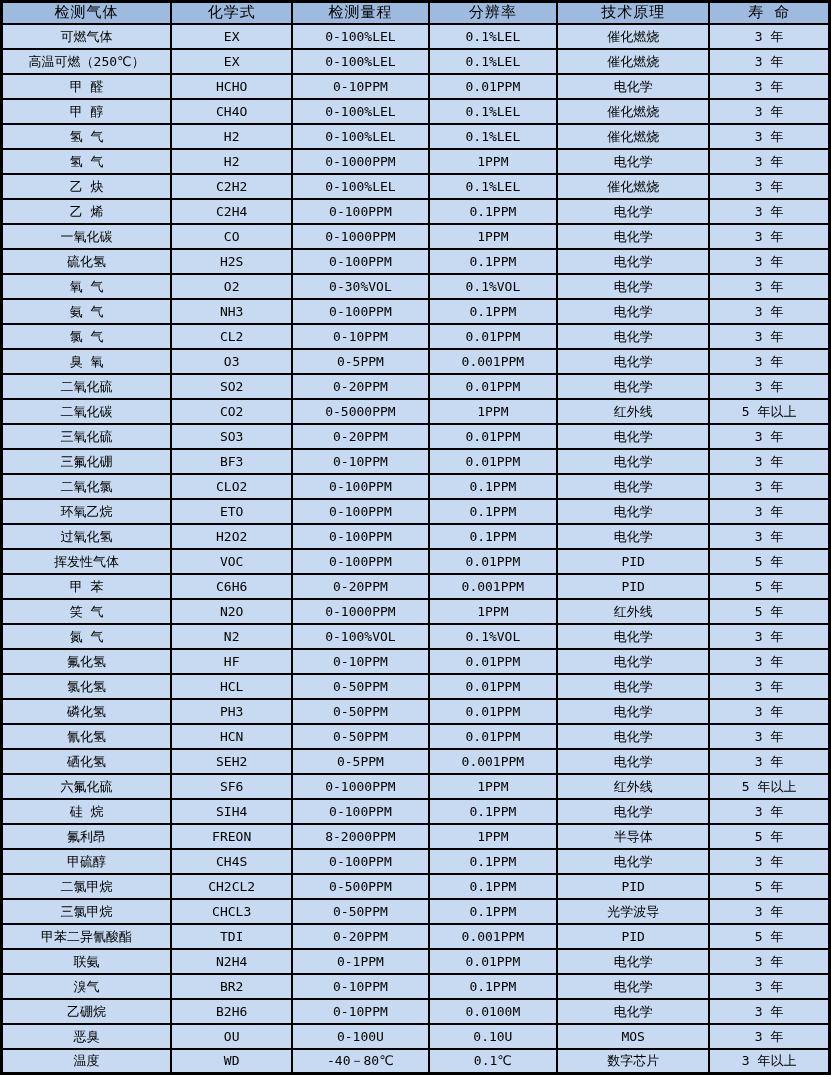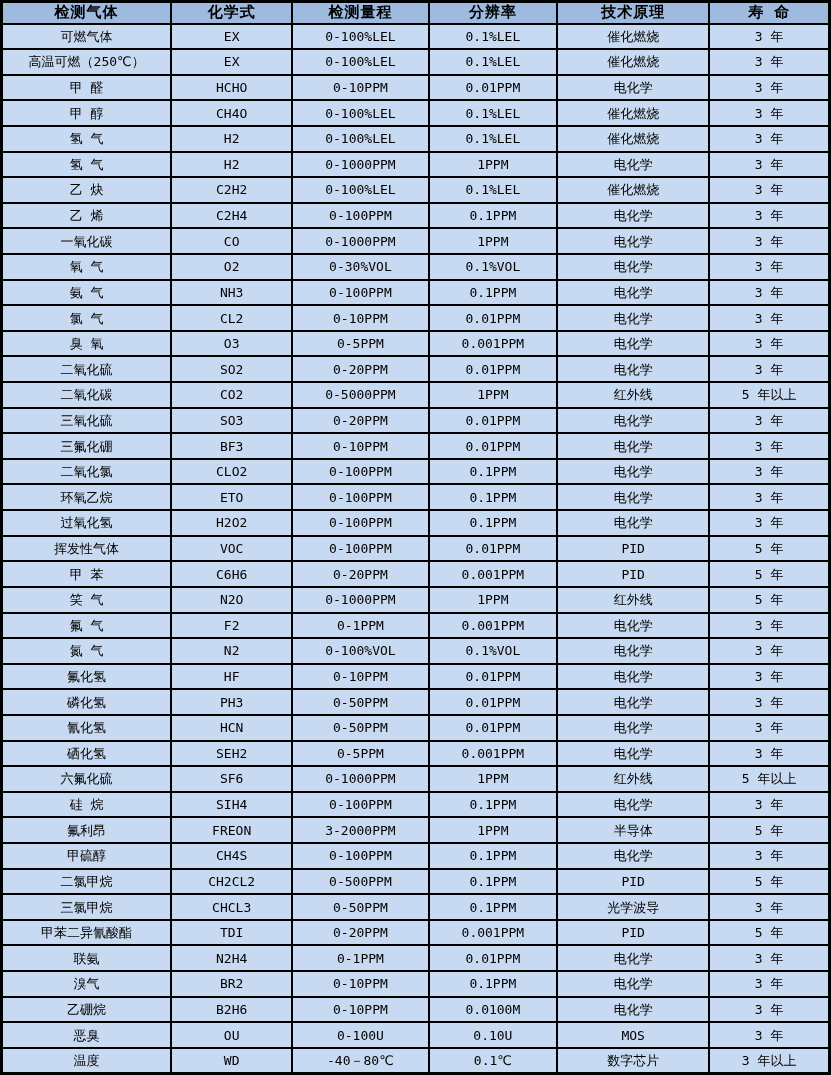--- a/index.html
+++ b/index.html
@@ -38,7 +38,7 @@
   table.gas-table th{
     background:var(--header-bg);
     font-size:15px;
-    font-weight:bold;
+    font-weight:normal;
     height:22px;
     letter-spacing:1px;
   }

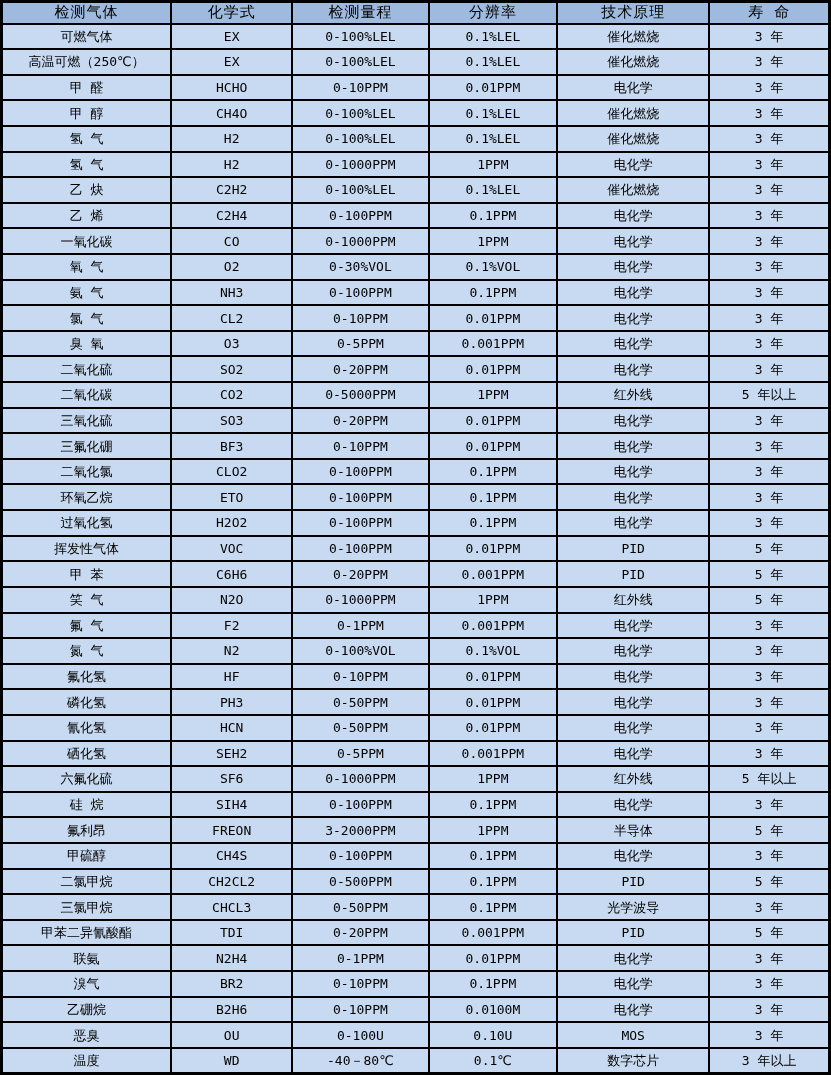--- a/index.html
+++ b/index.html
@@ -152,6 +152,14 @@
         <td>3 年</td>
       </tr>
       <tr>
+        <td>硫化氢</td>
+        <td>H2S</td>
+        <td>0-100PPM</td>
+        <td>0.1PPM</td>
+        <td>电化学</td>
+        <td>3 年</td>
+      </tr>
+      <tr>
         <td>氧 气</td>
         <td>O2</td>
         <td>0-30%VOL</td>

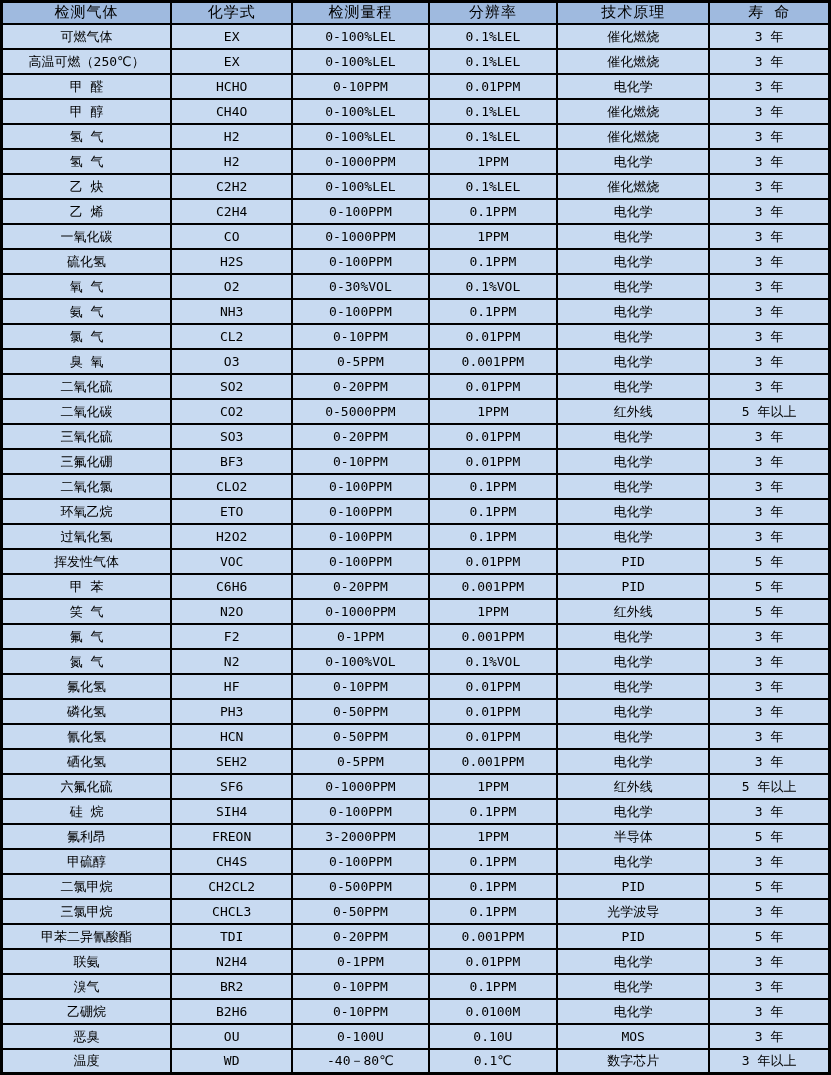--- a/index.html
+++ b/index.html
@@ -272,14 +272,6 @@
         <td>5 年</td>
       </tr>
       <tr>
-        <td>氟 气</td>
-        <td>F2</td>
-        <td>0-1PPM</td>
-        <td>0.001PPM</td>
-        <td>电化学</td>
-        <td>3 年</td>
-      </tr>
-      <tr>
         <td>氮 气</td>
         <td>N2</td>
         <td>0-100%VOL</td>

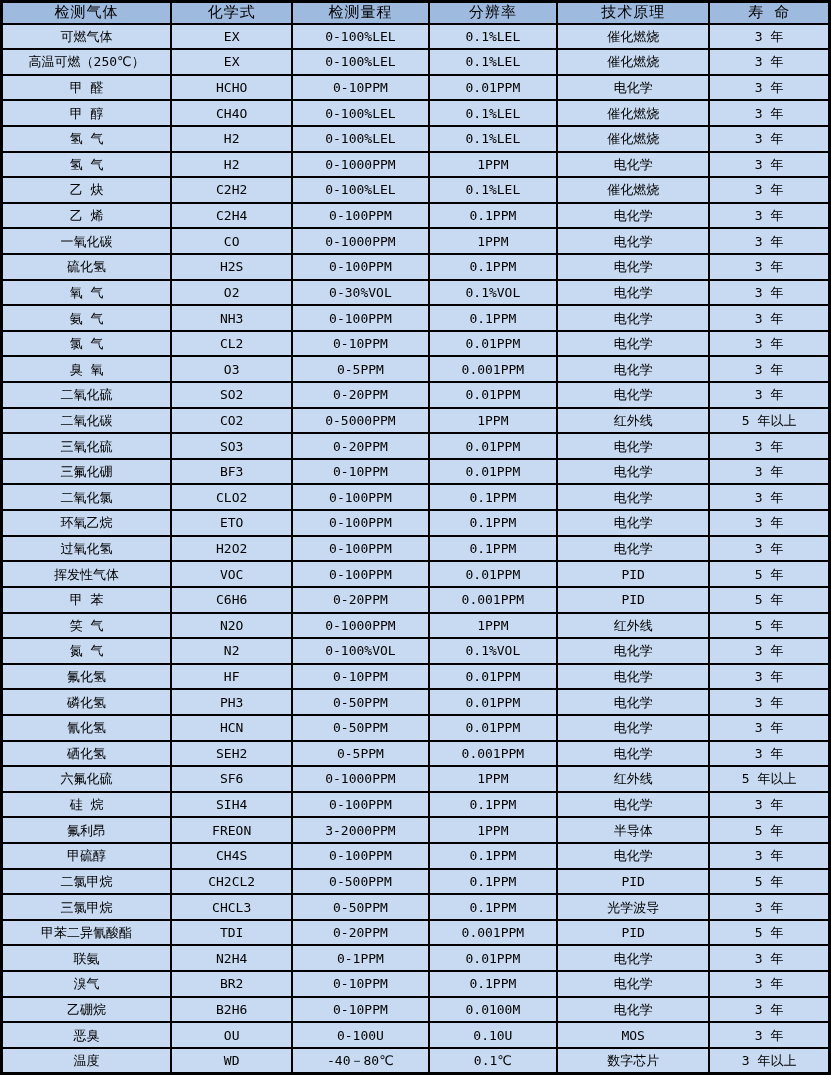--- a/index.html
+++ b/index.html
@@ -288,6 +288,14 @@
         <td>3 年</td>
       </tr>
       <tr>
+        <td>氯化氢</td>
+        <td>HCL</td>
+        <td>0-50PPM</td>
+        <td>0.01PPM</td>
+        <td>电化学</td>
+        <td>3 年</td>
+      </tr>
+      <tr>
         <td>磷化氢</td>
         <td>PH3</td>
         <td>0-50PPM</td>

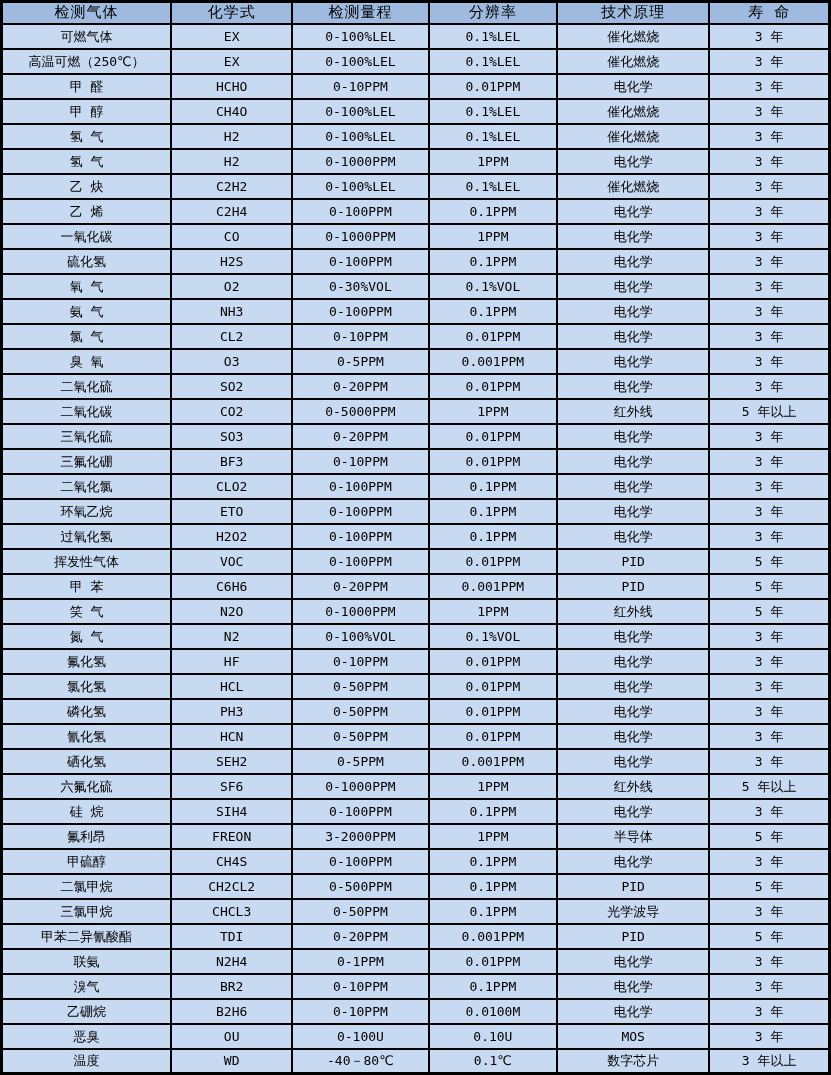--- a/index.html
+++ b/index.html
@@ -338,7 +338,7 @@
       <tr>
         <td>氟利昂</td>
         <td>FREON</td>
-        <td>3-2000PPM</td>
+        <td>8-2000PPM</td>
         <td>1PPM</td>
         <td>半导体</td>
         <td>5 年</td>

